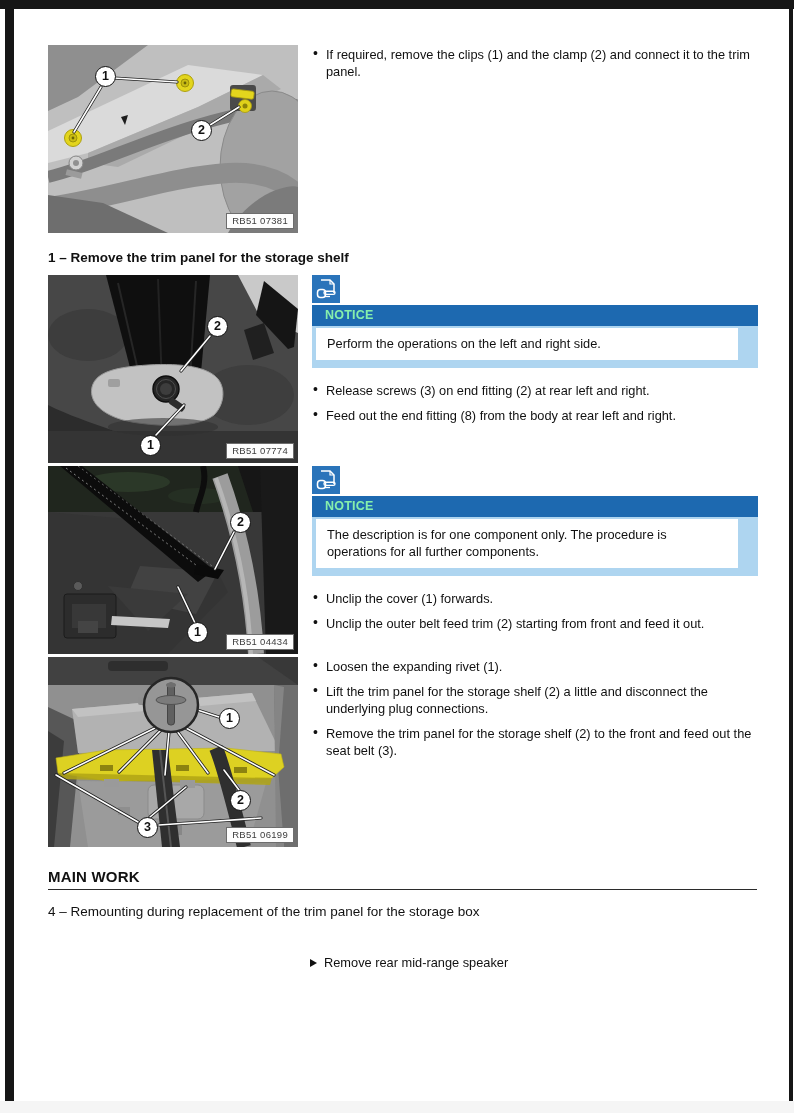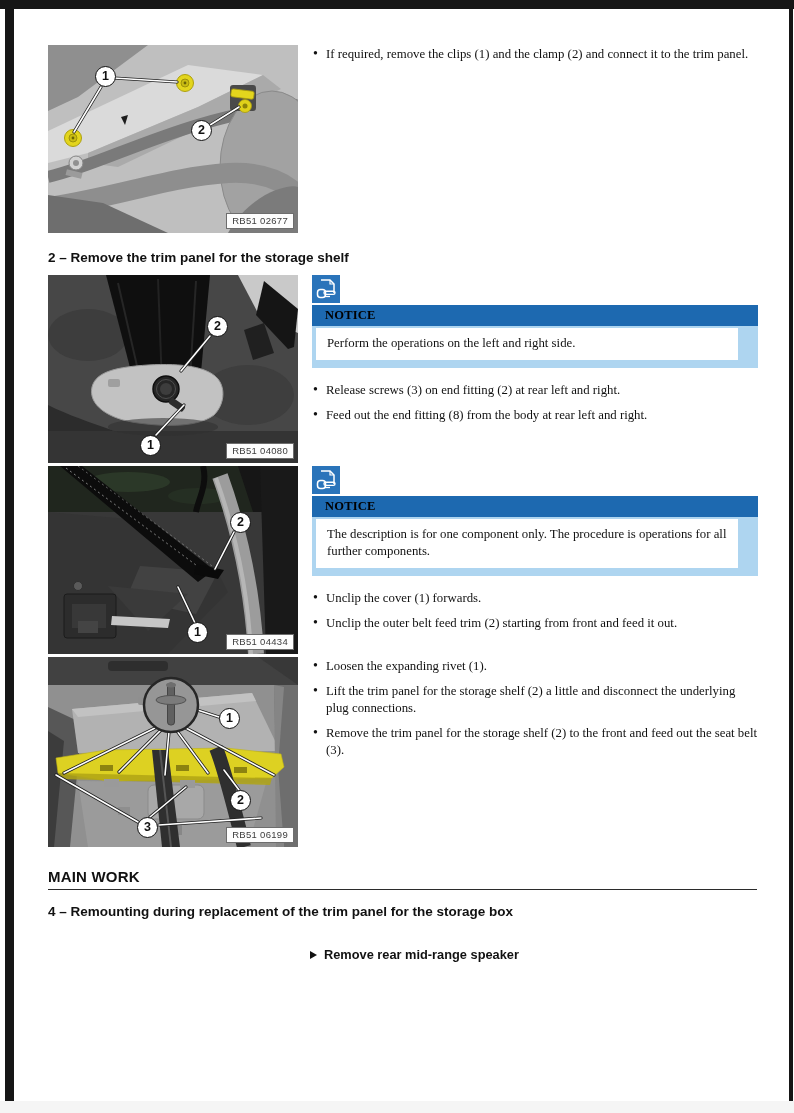--- a/index.html
+++ b/index.html
@@ -23,7 +23,7 @@
   .row-2 { margin-top:3px; }
   .row-3 { margin-top:3px; }
   .fig-col { flex:0 0 250px; }
-  .right-col { flex:1; max-width:446px;font-family:Liberation Serif, serif; }
+  .right-col { flex:1; max-width:446px; }
 
   .figure { position:relative; width:250px; height:188px; background:#8a8a8a; overflow:hidden; }
   .figure.tall { height:190px; }

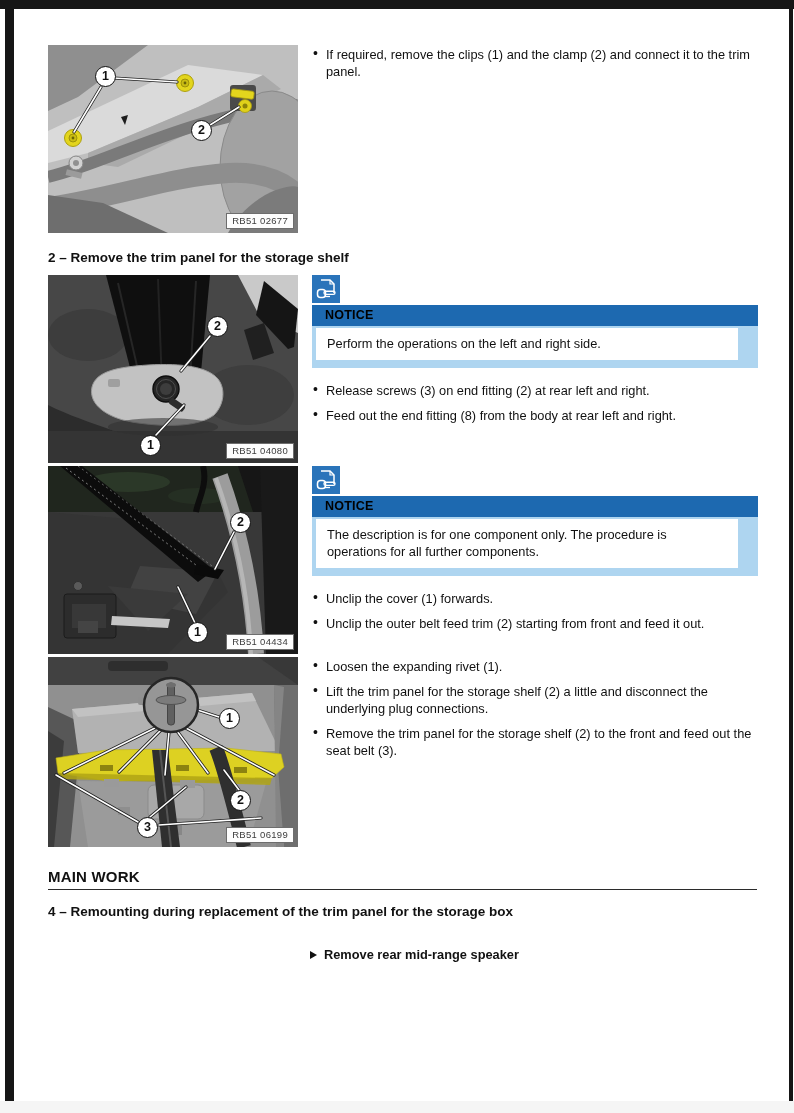--- a/index.html
+++ b/index.html
@@ -122,7 +122,7 @@
         </svg>
         <div class="callout" style="left:47px;top:21px;">1</div>
         <div class="callout" style="left:143px;top:75px;">2</div>
-        <div class="fig-label">RB51 02677</div>
+        <div class="fig-label">RB51 07381</div>
       </div>
     </div>
     <div class="right-col">

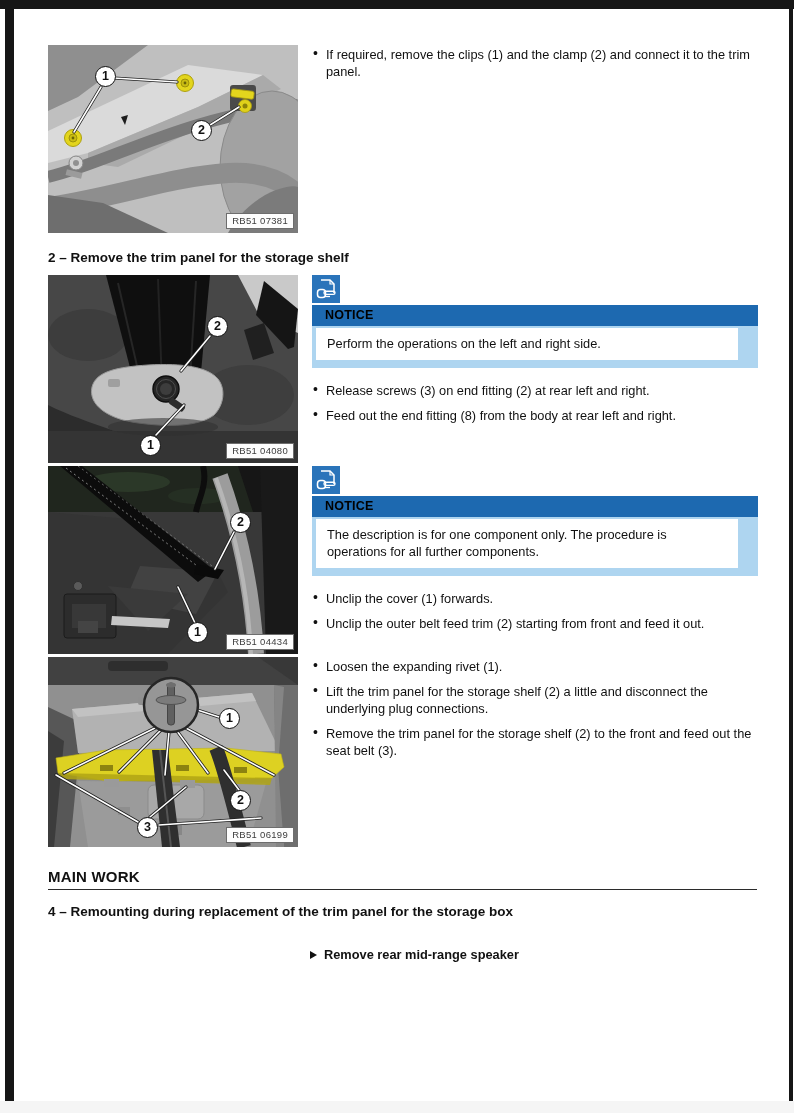--- a/index.html
+++ b/index.html
@@ -132,7 +132,7 @@
     </div>
   </div>
 
-  <div class="h-step">2 – Remove the trim panel for the storage shelf</div>
+  <div class="h-step">1 – Remove the trim panel for the storage shelf</div>
 
   <div class="row row-1">
     <div class="fig-col">

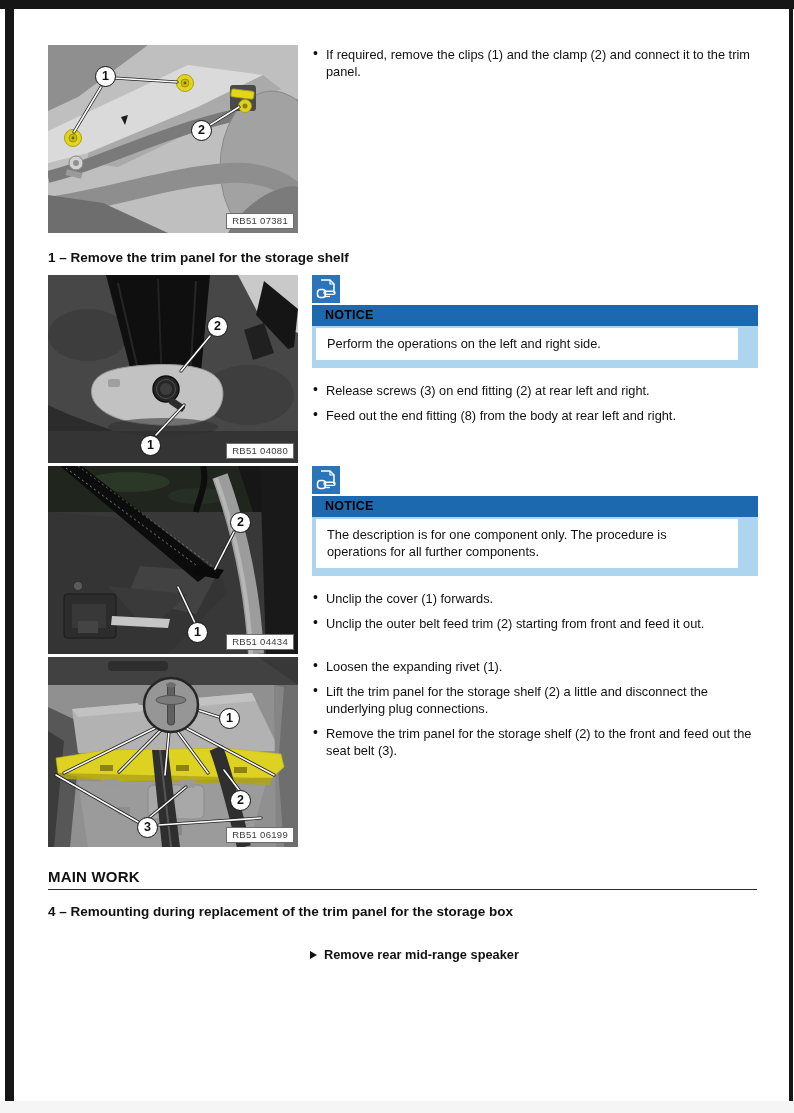--- a/index.html
+++ b/index.html
@@ -47,7 +47,7 @@
 
   
   .notice-icon { width:28px; height:28px; background:#2a74ba; margin-bottom:2px; }
-  .notice-bar  { background:#1d69b0; color:#000000; font-weight:bold; font-size:12.5px;
+  .notice-bar  { background:#1d69b0; color:#86efac; font-weight:bold; font-size:12.5px;
                  line-height:14px; padding:3px 6px 4px 13px; letter-spacing:.2px; }
   .notice-body { background:#aed5f0; padding:2px 20px 8px 4px; }
   .notice-inner{ background:#fff; padding:7px 10px 8px 11px; font-size:12.8px; line-height:17px; }

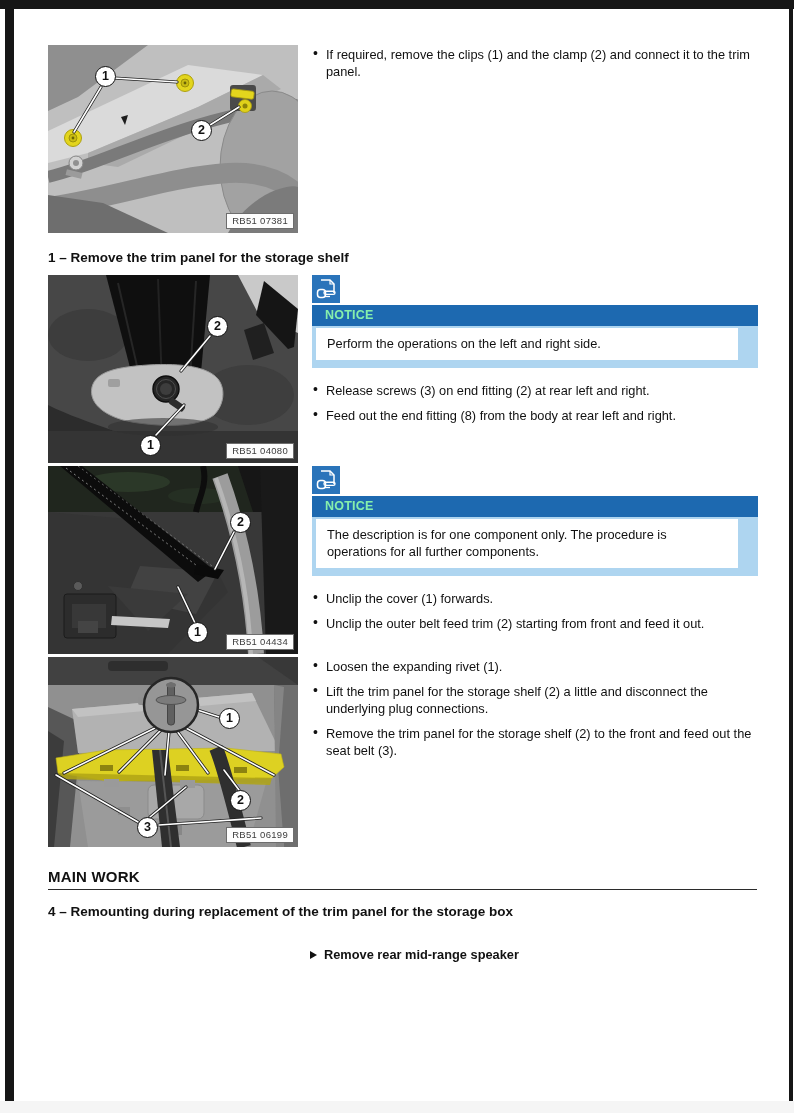--- a/index.html
+++ b/index.html
@@ -171,7 +171,7 @@
         </svg>
         <div class="callout" style="left:159px;top:41px;">2</div>
         <div class="callout" style="left:92px;top:160px;">1</div>
-        <div class="fig-label">RB51 04080</div>
+        <div class="fig-label">RB51 07774</div>
       </div>
     </div>
     <div class="right-col">

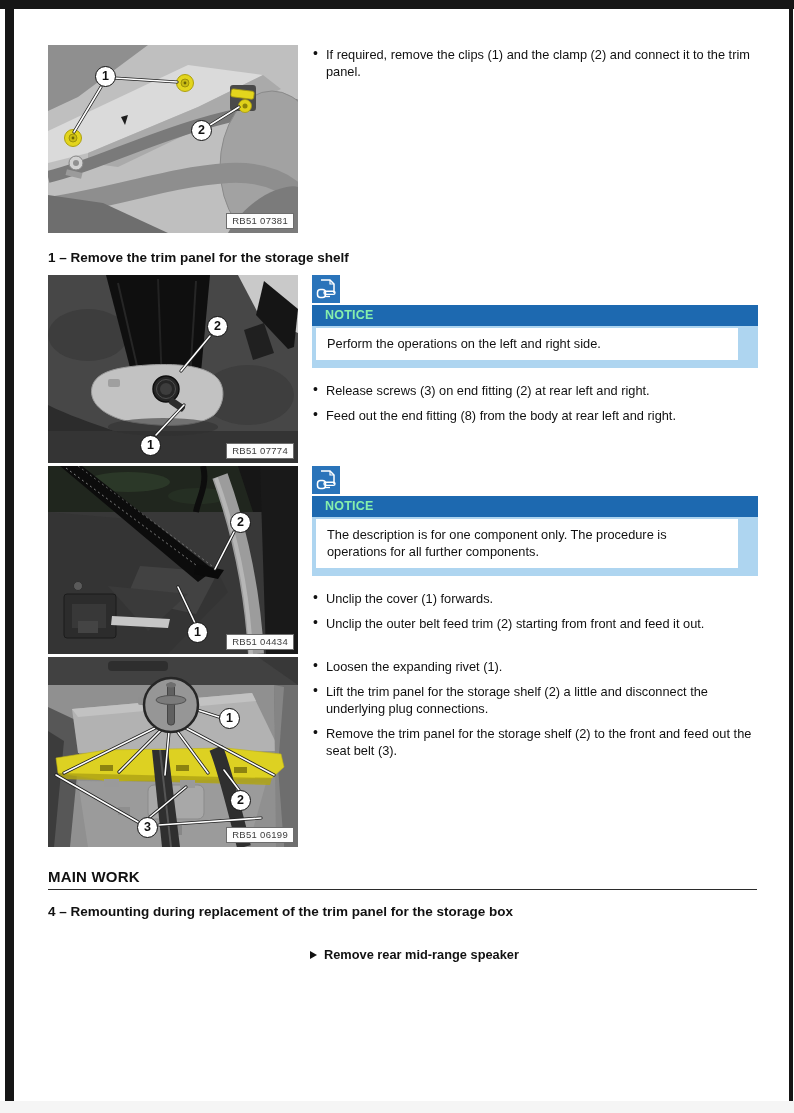--- a/index.html
+++ b/index.html
@@ -62,7 +62,7 @@
   .mainwork-wrap { margin:22px 34px 0 34px; width:709px; }
   .mainwork-title { font-size:15px; font-weight:bold; letter-spacing:.2px; line-height:15px; }
   .mainwork-rule { margin-top:5px; height:0; border-top:1.6px solid #2b2b2b; }
-  .h-step4 { font-size:13.5px; font-weight:bold; margin:13px 0 0 34px; line-height:18px; }
+  .h-step4 { font-size:13.5px; font-weight:normal; margin:13px 0 0 34px; line-height:18px; }
 
   .reference-line { margin:26px 0 0 296px; display:flex; align-items:center;
                     font-size:12.8px; font-weight:bold;text-align:right; }

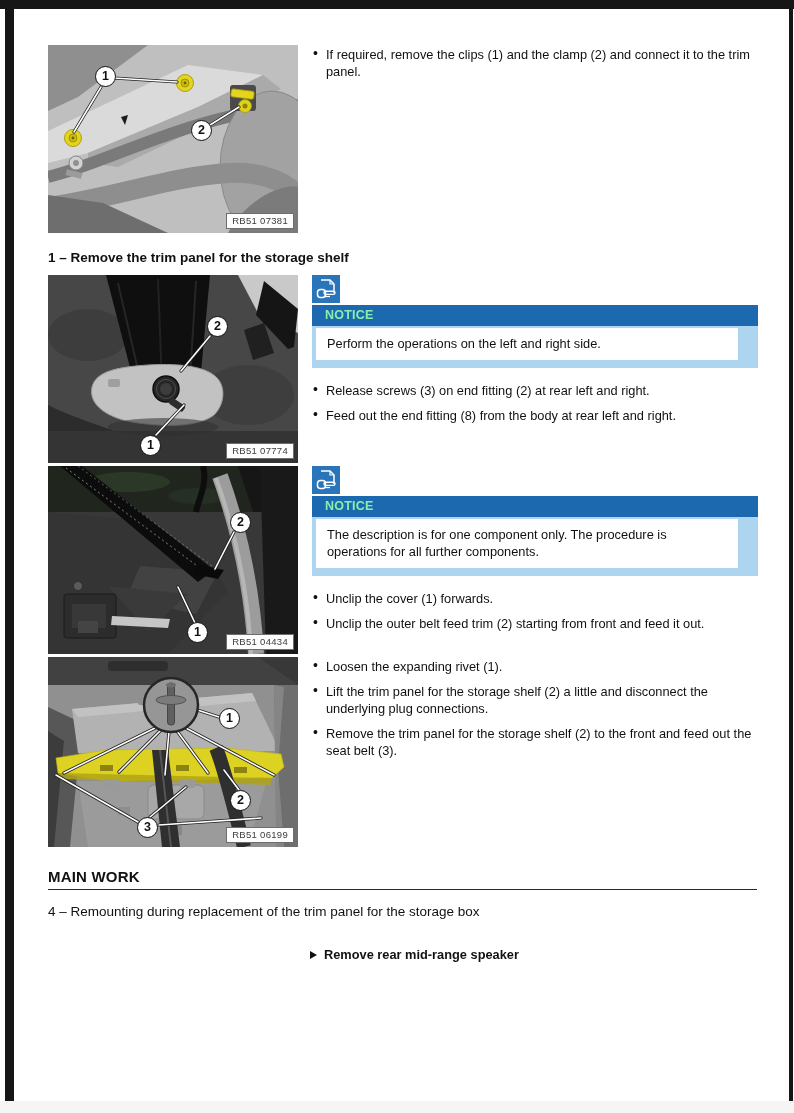--- a/index.html
+++ b/index.html
@@ -64,8 +64,8 @@
   .mainwork-rule { margin-top:5px; height:0; border-top:1.6px solid #2b2b2b; }
   .h-step4 { font-size:13.5px; font-weight:normal; margin:13px 0 0 34px; line-height:18px; }
 
-  .reference-line { margin:26px 0 0 296px; display:flex; align-items:center;
-                    font-size:12.8px; font-weight:bold;text-align:right; }
+  .reference-line { margin:34px 0 0 296px; display:flex; align-items:center;
+                    font-size:12.8px; font-weight:normal;text-align:right; }
   .tri-right { width:0; height:0; border-left:7px solid #111;
                border-top:4.5px solid transparent; border-bottom:4.5px solid transparent;
                margin-right:7px; }

